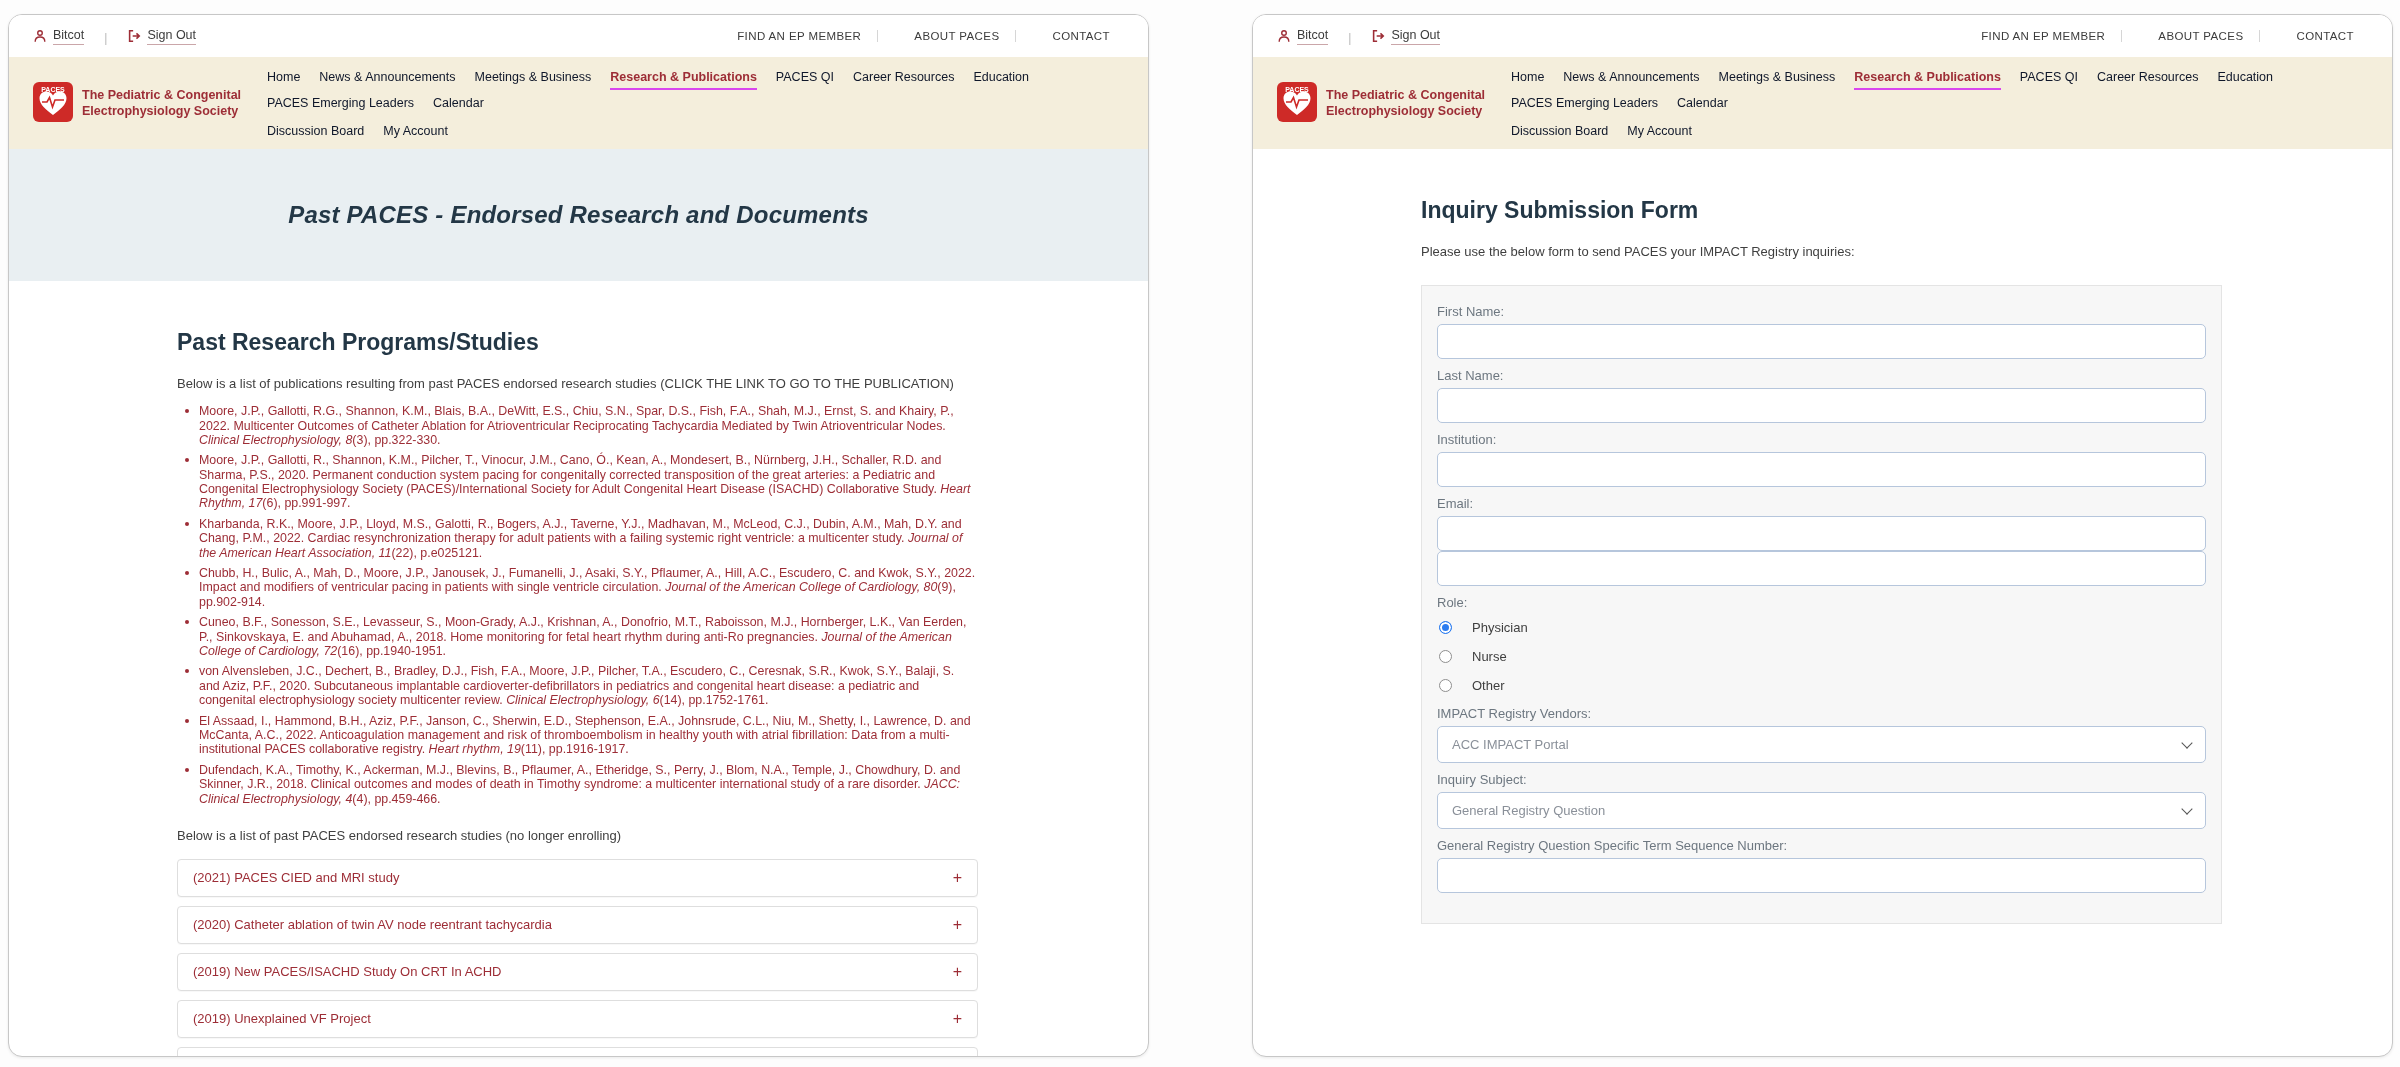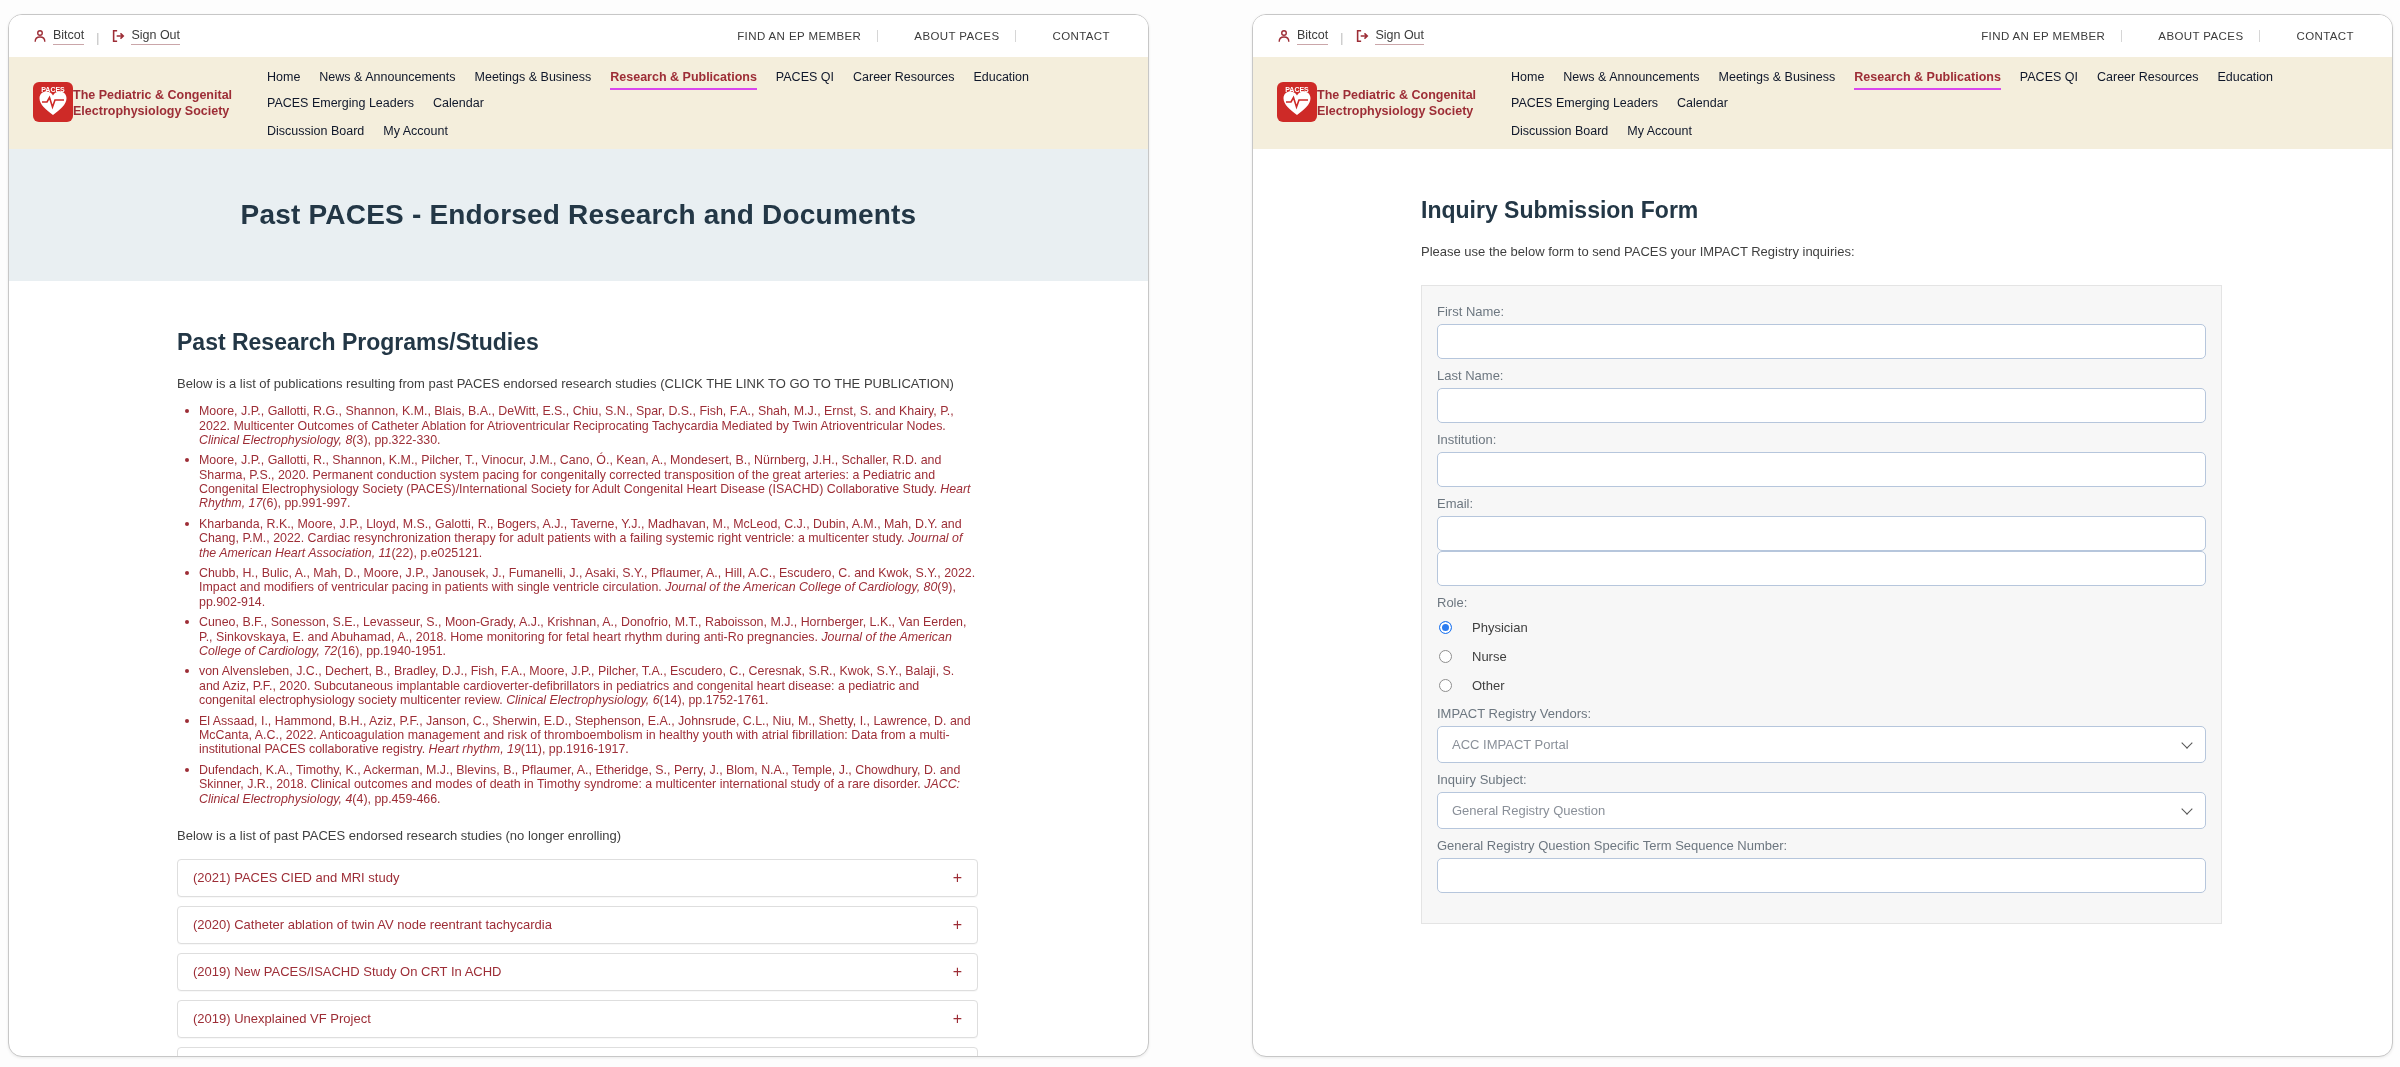--- a/index.html
+++ b/index.html
@@ -15,7 +15,7 @@
 
   
   .topbar { height:42px; display:flex; align-items:center; justify-content:space-between; padding:0 22px 0 24px; background:#fff; }
-  .topbar-left { display:flex; align-items:flex-end; gap:10px; }
+  .topbar-left { display:flex; align-items:flex-end; gap:18px; }
   .tb-link { display:flex; align-items:center; gap:6px; font-size:12.5px; color:#3b3b3b; cursor:pointer; }
   .tb-link .txt { border-bottom:1px solid #caa6a9; padding-bottom:2px; }
   .tb-sep { color:#b9b9b9; font-size:12px; padding:0 2px; }

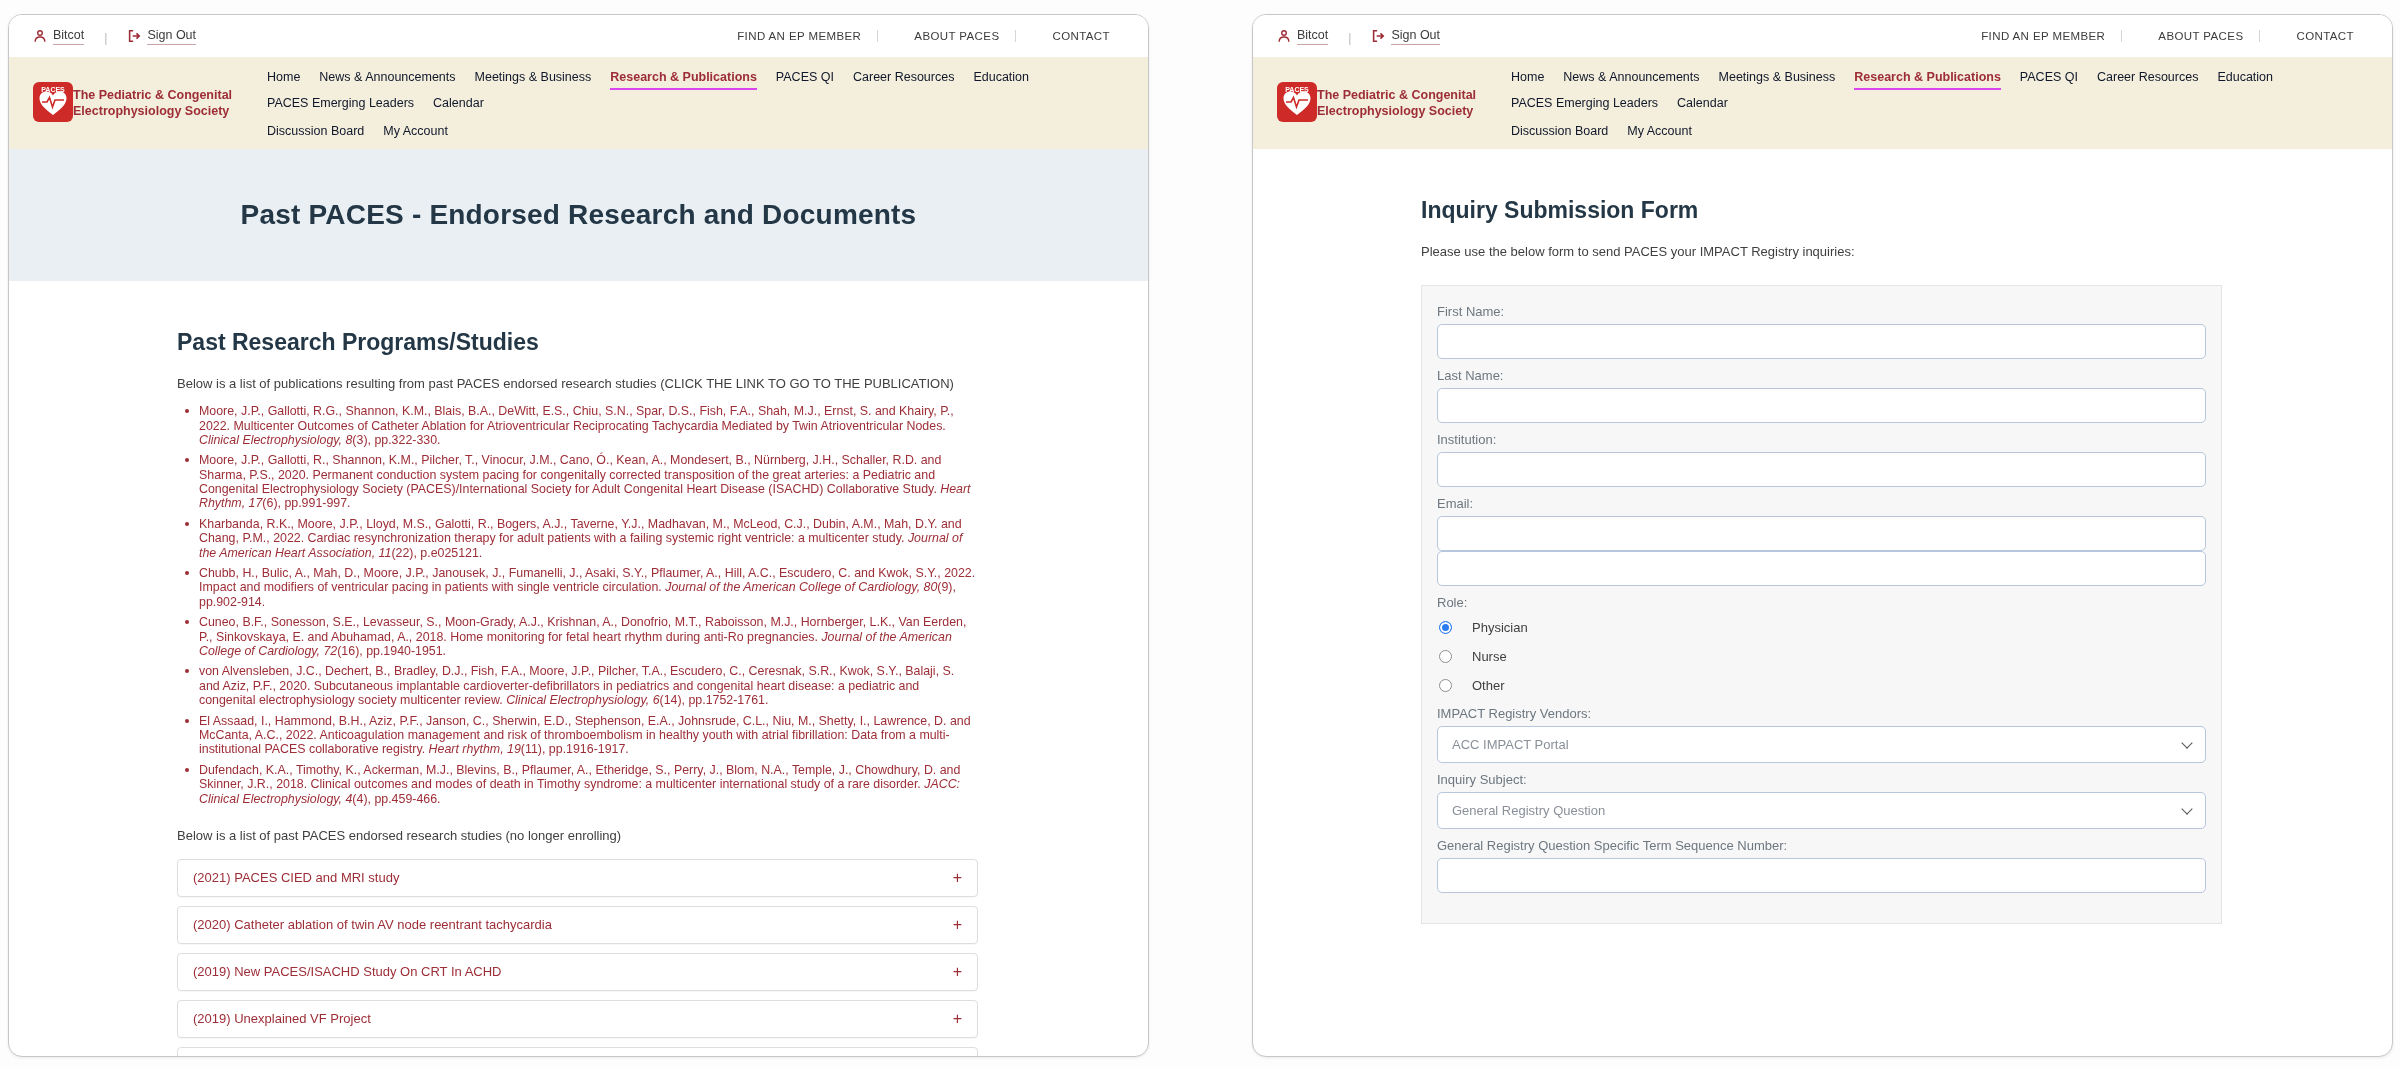--- a/index.html
+++ b/index.html
@@ -26,7 +26,7 @@
 
   
   .nav { background:#f4eedc; padding:9px 24px 8px 24px; display:flex; gap:22px; }
-  .brand { display:flex; align-items:center; min-width:212px; }
+  .brand { display:flex; align-items:center; gap:9px; min-width:212px; }
   .brand-name { font-size:12.5px; line-height:1.25; color:#9d2d36; font-weight:bold; }
   .nav-links { display:flex; flex-wrap:wrap; column-gap:19px; row-gap:4px; align-content:center; width:880px; padding-top:2px; }
   .nav-link { font-size:12.5px; color:#0f172a; line-height:1.55; cursor:pointer; white-space:nowrap; }

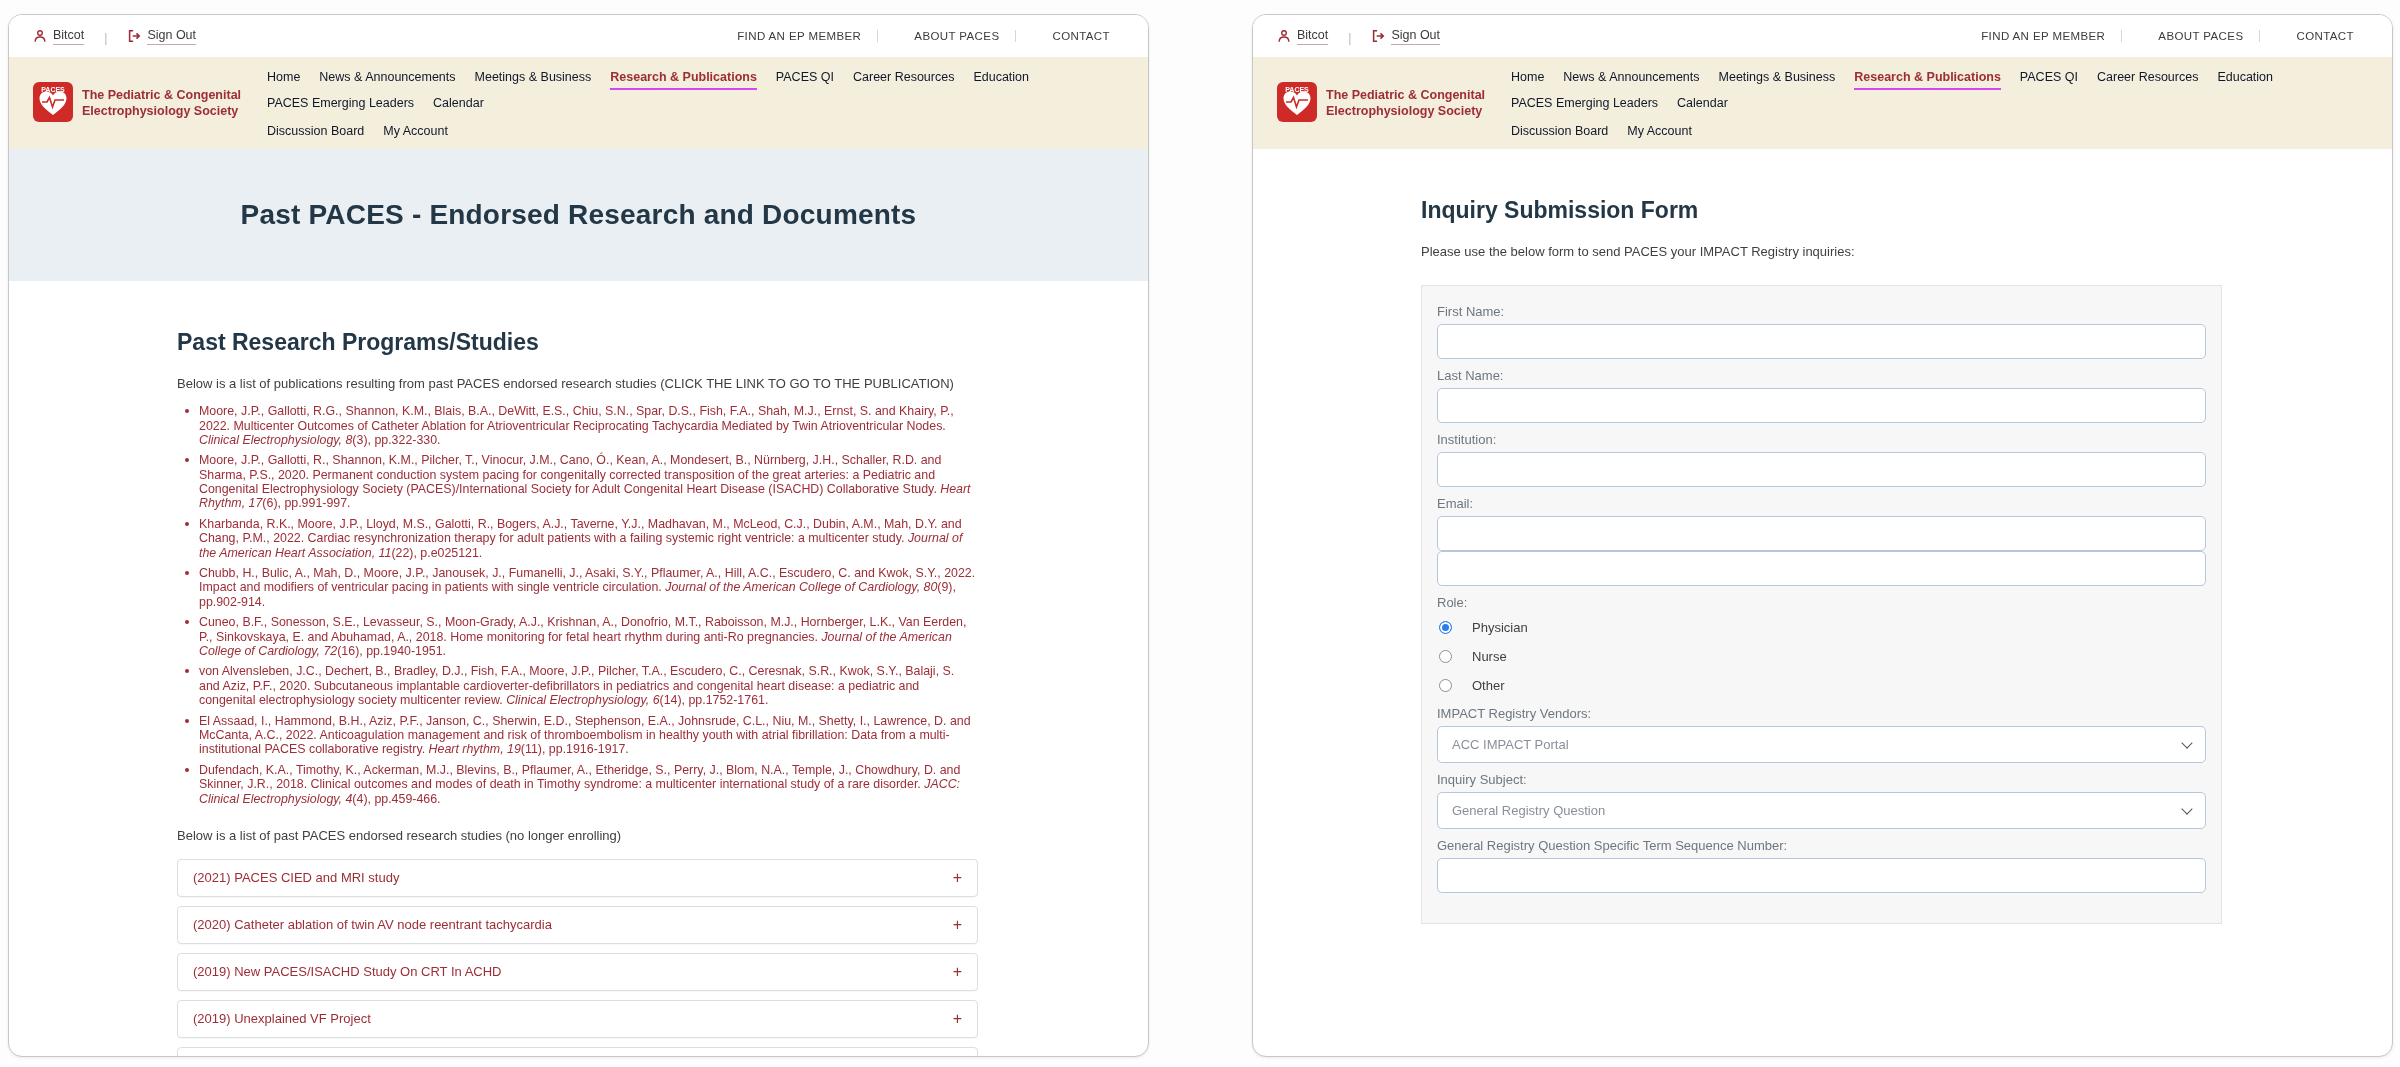--- a/index.html
+++ b/index.html
@@ -35,7 +35,7 @@
 
   
   .banner { background:#e9eff2; height:132px; display:flex; align-items:center; justify-content:center; }
-  .banner h1 { font-size:28px; font-weight:bold; color:#233746; letter-spacing:.2px; }
+  .banner h1 { font-size:24px; font-weight:bold; color:#233746; letter-spacing:.2px;font-style:italic; }
 
   
   .content { padding:48px 170px 0 168px; }

